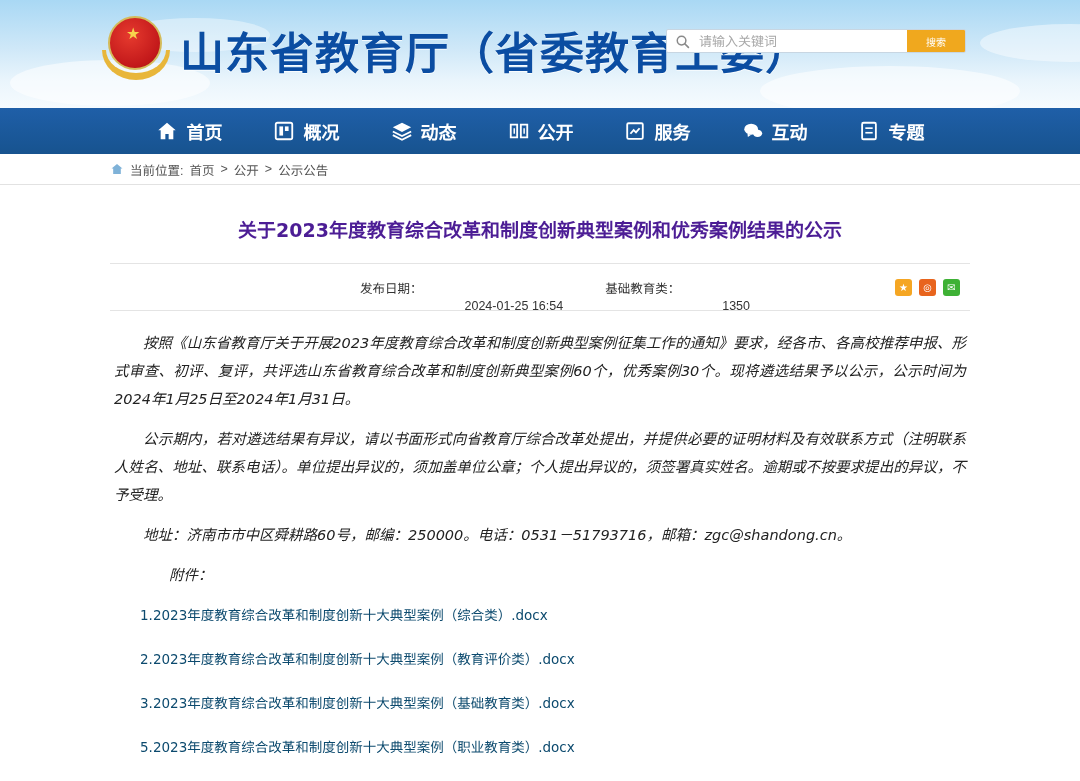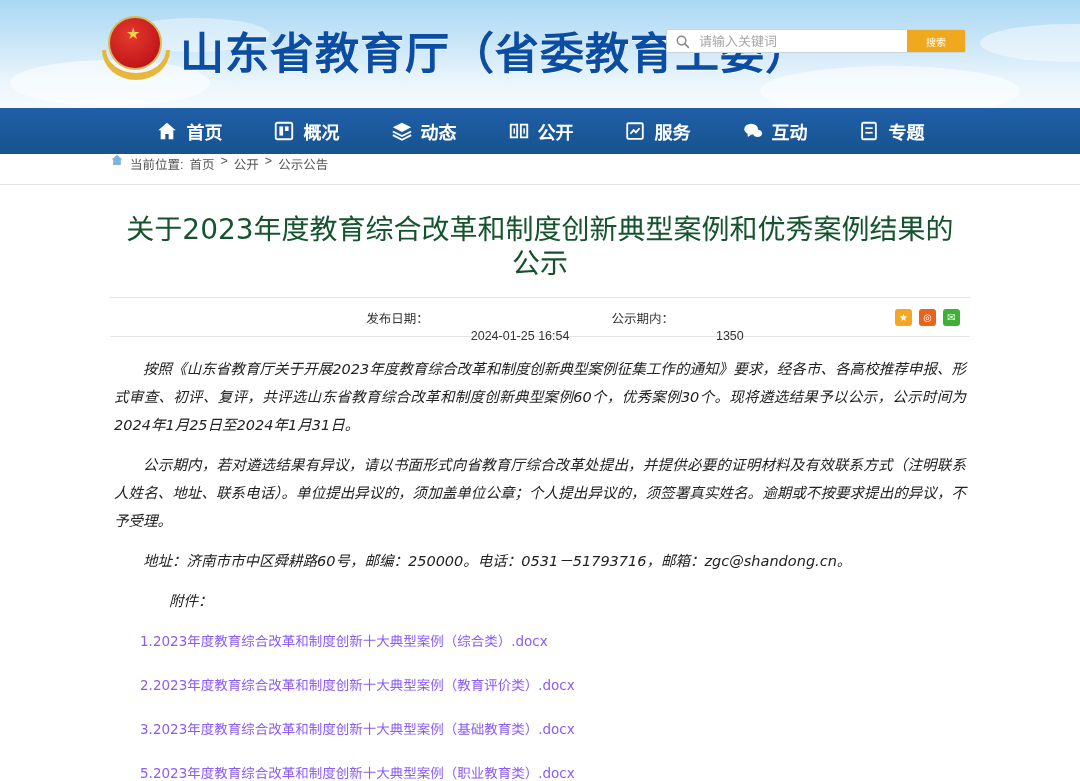--- a/index.html
+++ b/index.html
@@ -142,7 +142,7 @@
   .crumb-wrap {
     height: 30px;
     display: flex;
-    align-items: flex-start;
+    align-items: center;
     padding-left: 110px;
     font-size: 12.5px;
     color: #555;

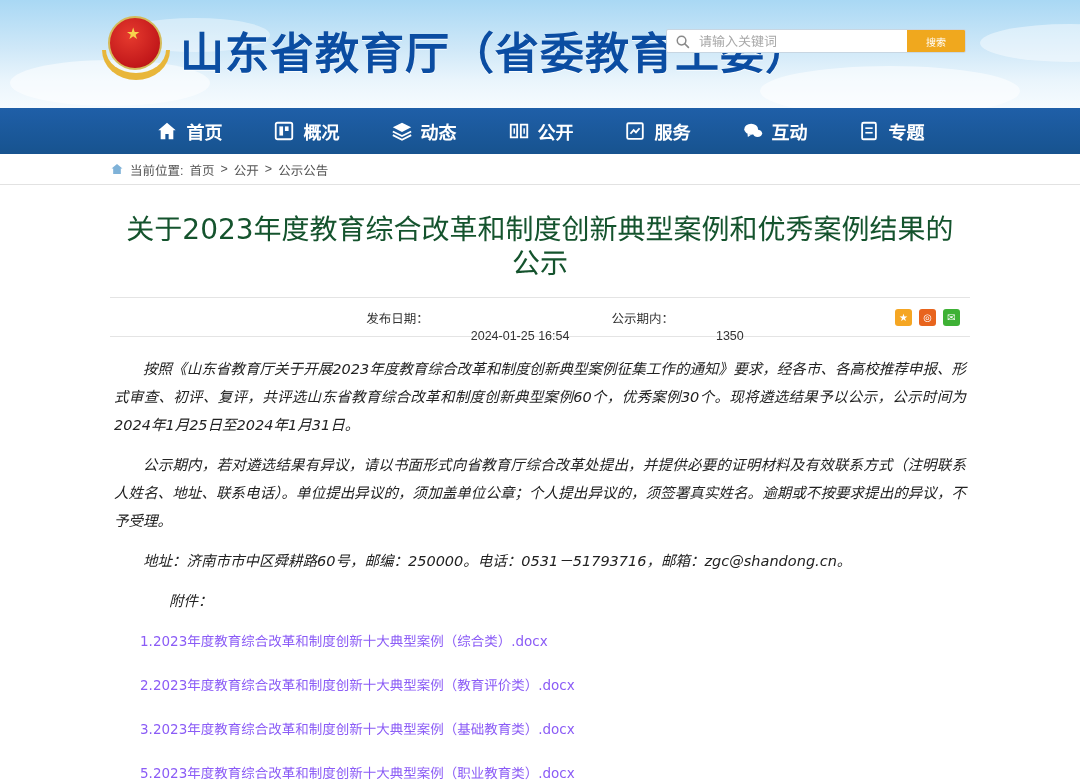--- a/index.html
+++ b/index.html
@@ -166,9 +166,9 @@
   }
   .art-title {
     text-align: center;
-    font-size: 28px;
-    font-weight: normal;
-    color: #14532d;
+    font-size: 19px;
+    font-weight: bold;
+    color: #4c1d95;
     font-family: "DejaVu Sans", "Liberation Sans", sans-serif;
     line-height: 34px;
     padding: 0 10px 16px;

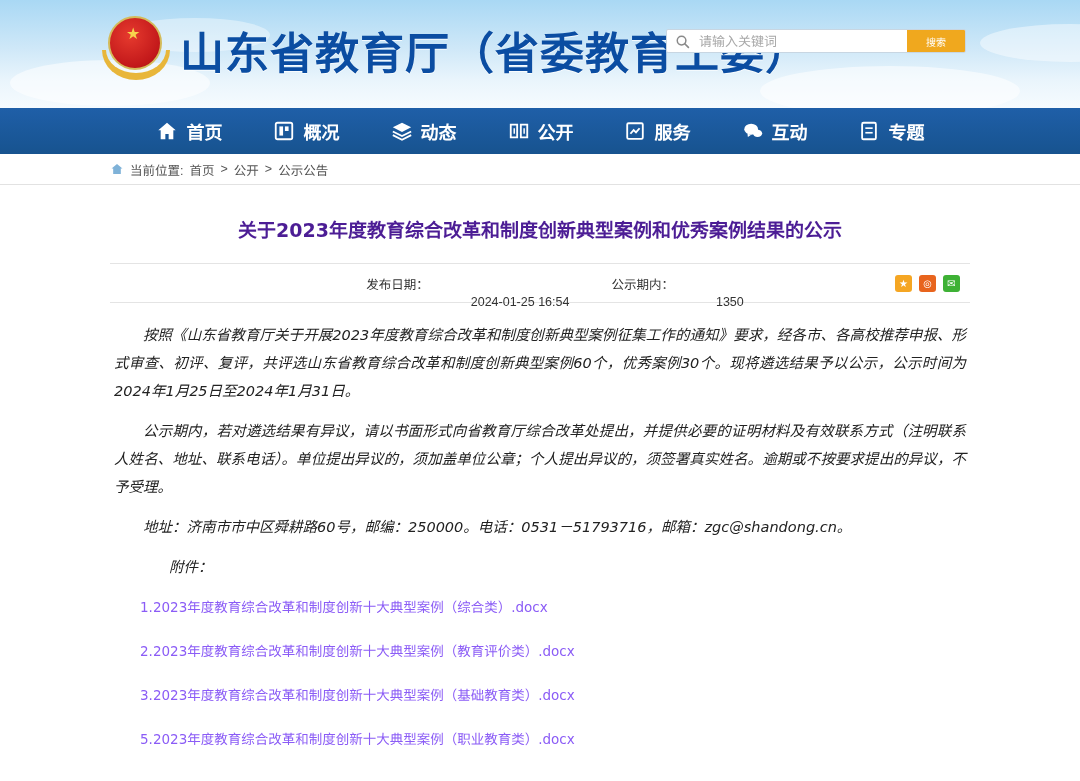--- a/index.html
+++ b/index.html
@@ -176,7 +176,7 @@
   .meta-row {
     border-top: 1px solid #e4e4e4;
     border-bottom: 1px solid #e4e4e4;
-    height: 40px;
+    height: 48px;
     display: flex;
     align-items: center;
     font-size: 12.5px;

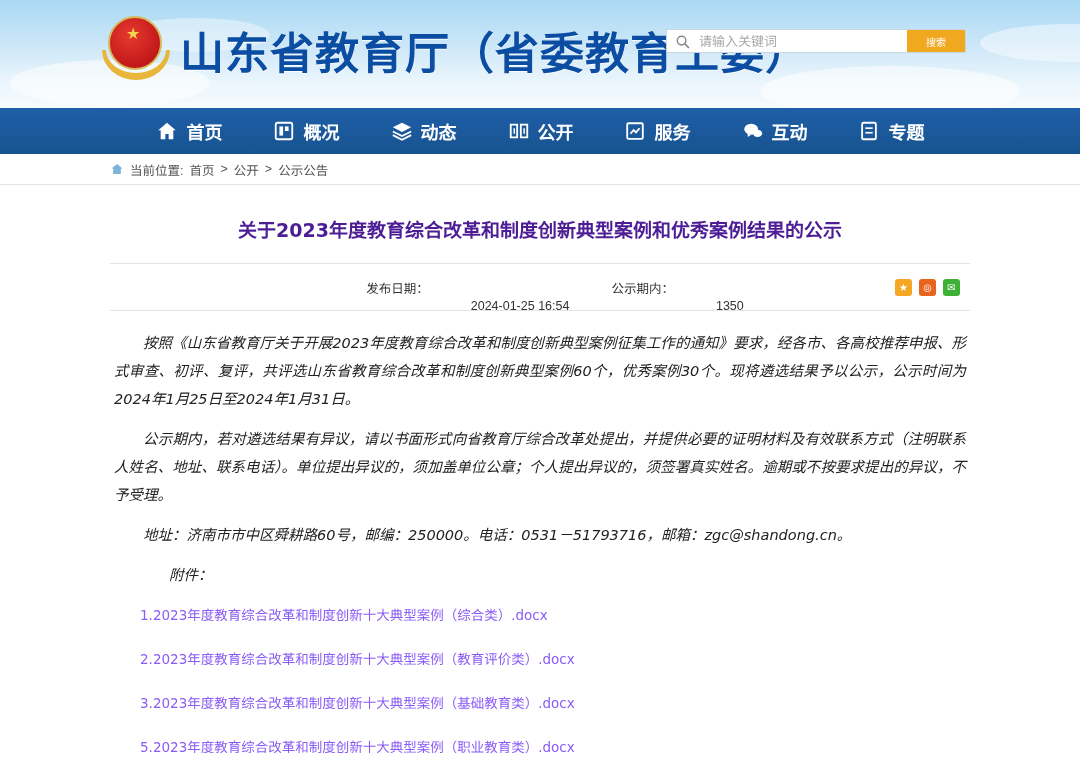--- a/index.html
+++ b/index.html
@@ -363,7 +363,7 @@
       <div class="meta-inner">
         <span class="meta-label">发布日期：</span>
         <span class="meta-val">2024-01-25 16:54</span>
-        <span class="meta-label">公示期内：</span>
+        <span class="meta-label">基础教育类：</span>
         <span class="meta-val">1350</span>
       </div>
       <div class="share">

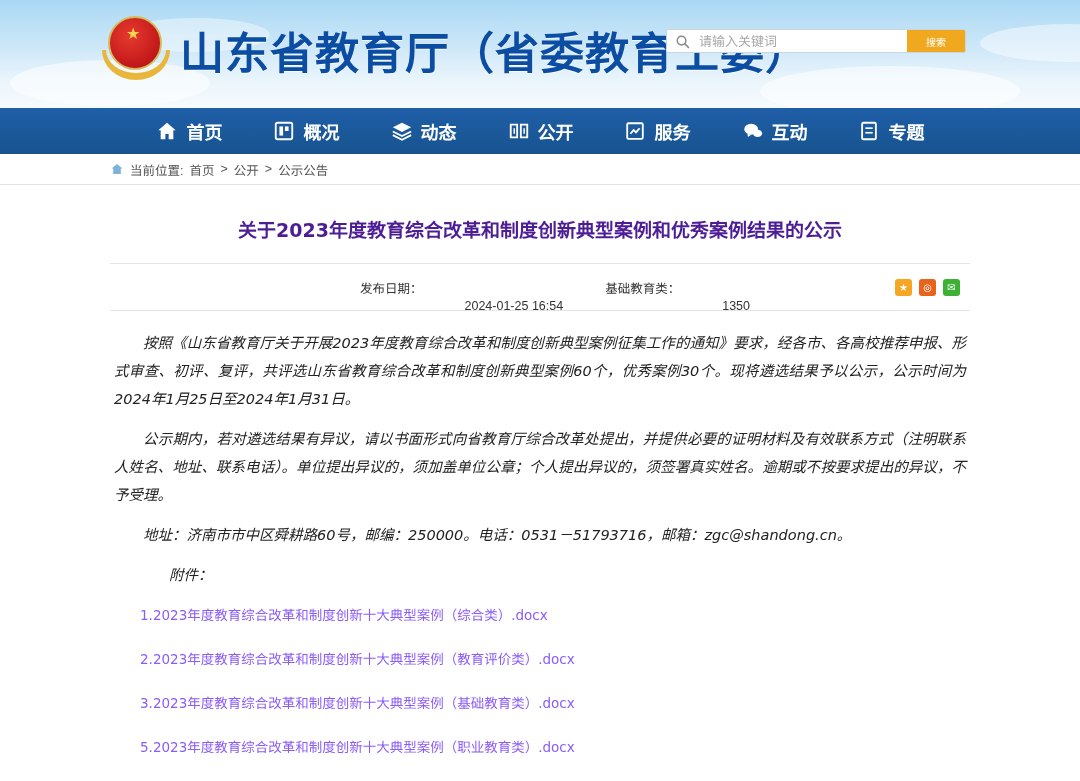--- a/index.html
+++ b/index.html
@@ -225,7 +225,7 @@
   .attach-list { list-style: none; margin: 0; padding: 0 0 0 26px; }
   .attach-list li { margin-bottom: 16px; }
   .attach-link {
-    color: #8b5cf6;
+    color: #0c4a6e;
     font-size: 13.5px;
     text-decoration: none;
     font-family: "DejaVu Sans", "Liberation Sans", sans-serif;

